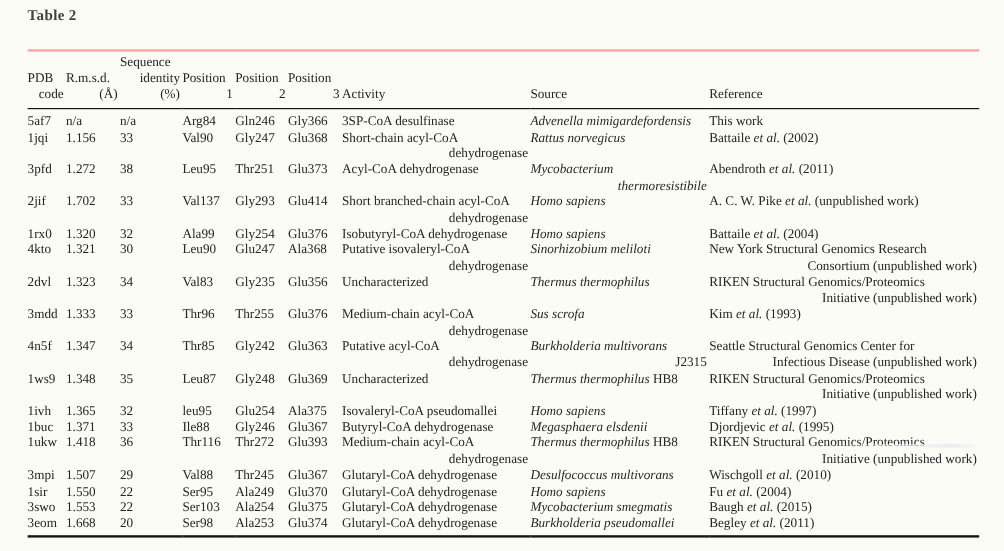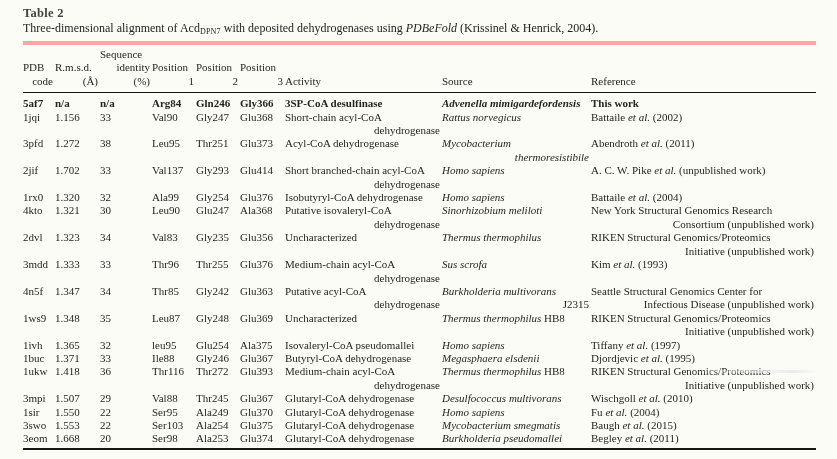--- a/index.html
+++ b/index.html
@@ -53,7 +53,6 @@
 
 <div class="sheet">
   <div class="table-title">Table 2</div>
-  <div class="table-caption"><span>Three-dimensional alignment of Acd</span><span class="sub">DPN7</span><span> with deposited dehydrogenases using </span><span class="it">PDBeFold</span><span> (Krissinel &amp; Henrick, 2004).</span></div>
   <div class="tablewrap">
     <table>
       <colgroup>

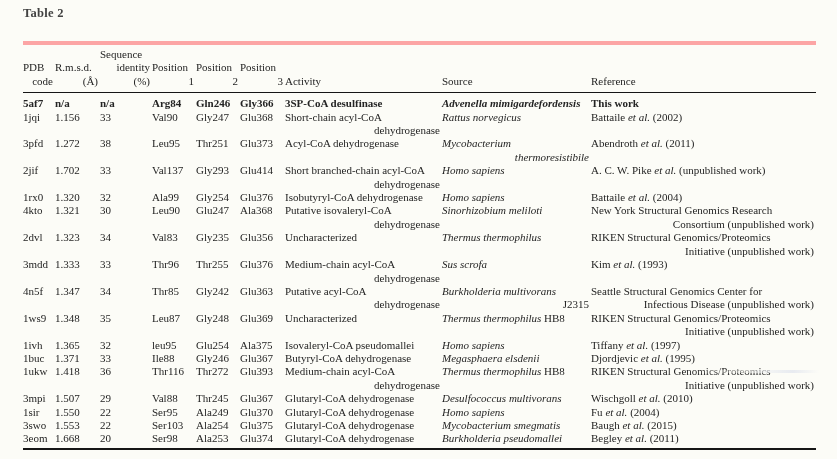--- a/index.html
+++ b/index.html
@@ -31,7 +31,7 @@
   }
   thead th{
     font-weight:normal;text-align:left;vertical-align:bottom;
-    border-top:4px solid #fca5a5;
+    border-top:2px solid #fca5a5;
     border-bottom:1.5px solid #161616;
     padding:3px 2px 4px 0;
   }

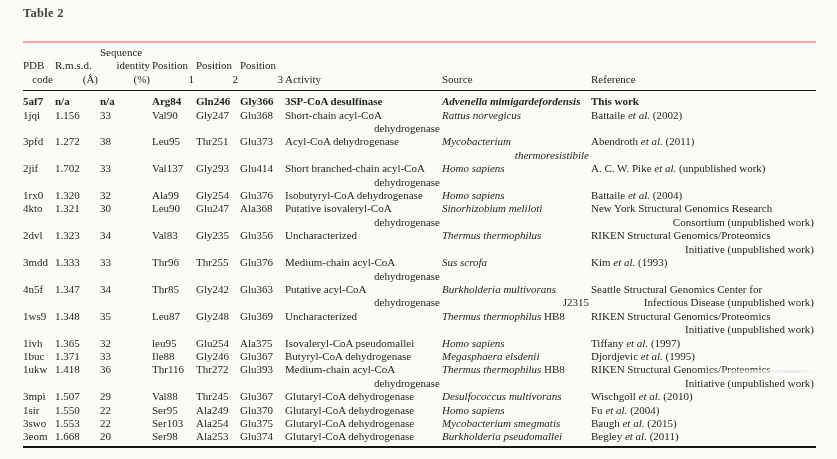--- a/index.html
+++ b/index.html
@@ -39,7 +39,7 @@
     vertical-align:top;text-align:left;
     padding:0 2px 0 0;
   }
-  tbody tr:first-child td{padding-top:4px;font-weight:bold;}
+  tbody tr:first-child td{padding-top:4px;}
   tbody tr:last-child td{padding-bottom:2px;}
   td .cont, th .cont{padding-left:9px;text-align:right;}
   .rule-fade{

